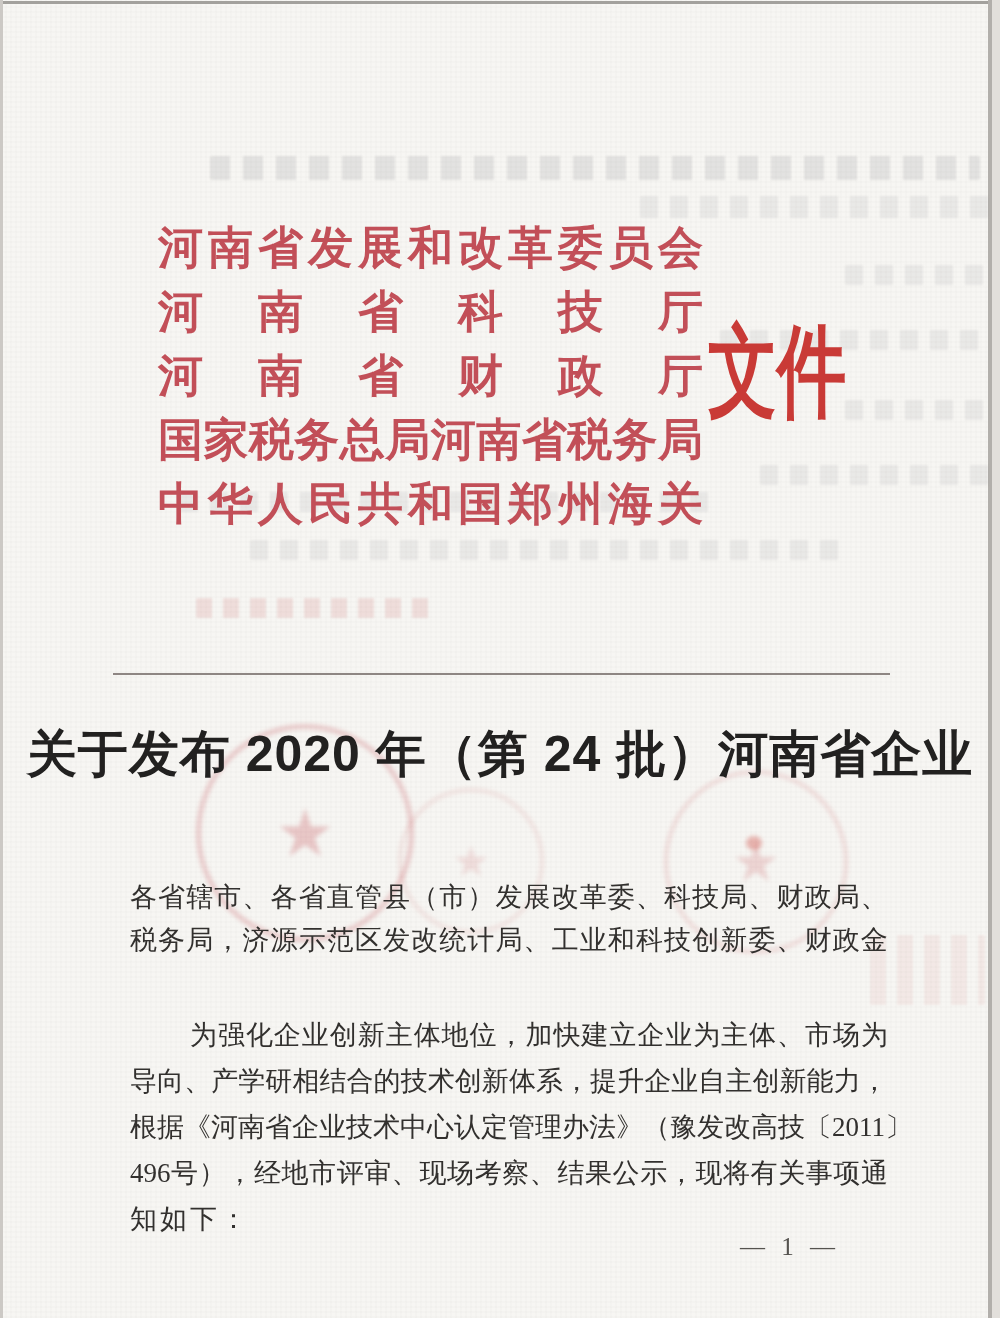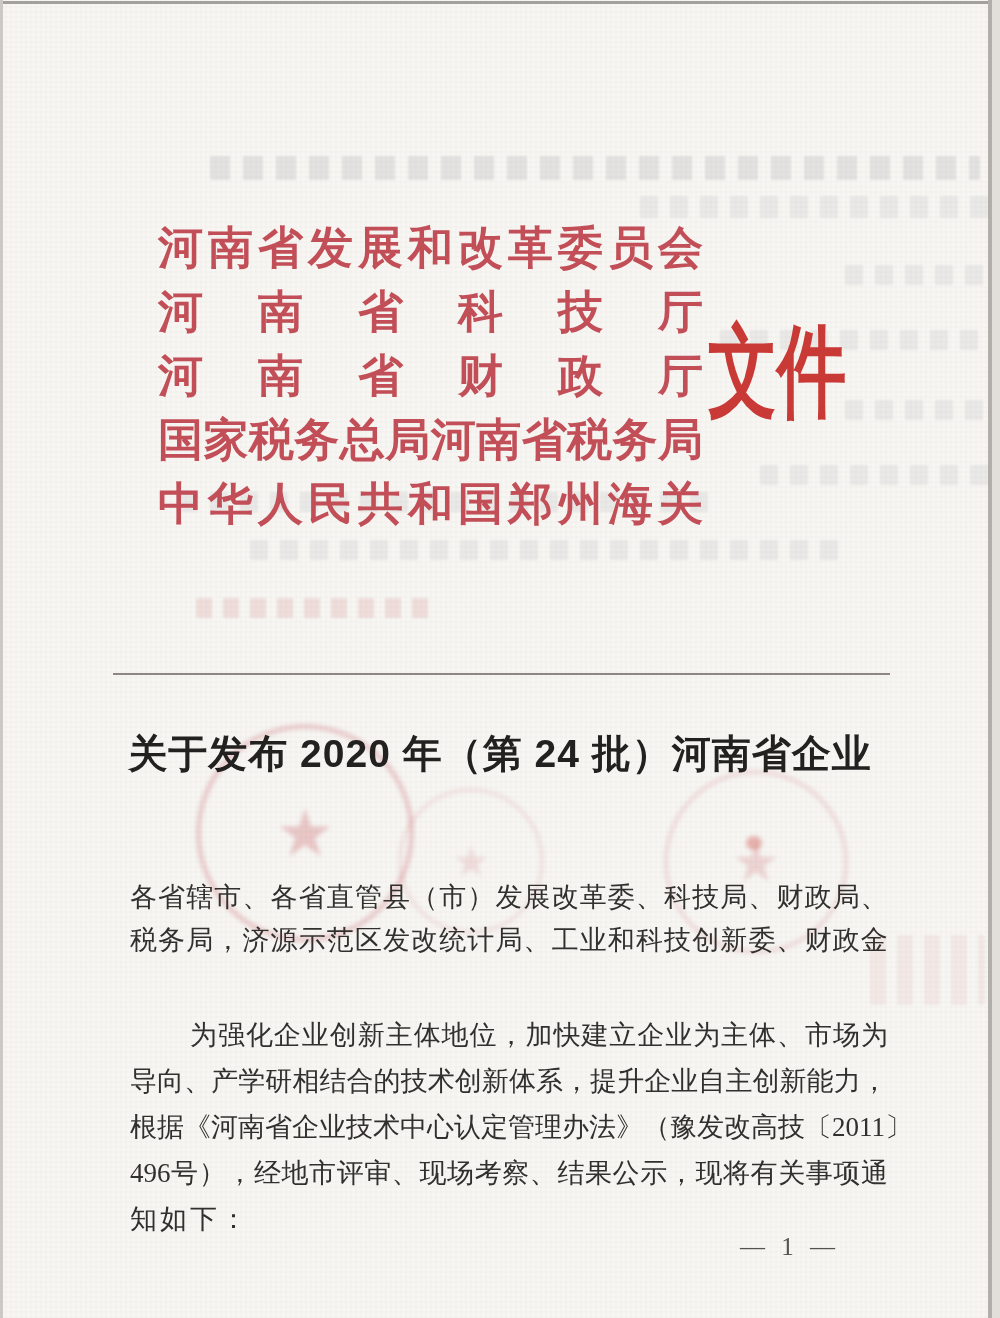--- a/index.html
+++ b/index.html
@@ -37,7 +37,7 @@
 
   .title-block{position:absolute;top:728px;left:0;width:100%;text-align:center;
     font-family:"Liberation Sans","DejaVu Sans",sans-serif;font-weight:bold;color:#222120;}
-  .title-line{font-size:39px;line-height:52px;letter-spacing:1px;}
+  .title-line{font-size:50px;line-height:52px;letter-spacing:1px;}
 
   .body-par{position:absolute;left:130px;width:758px;font-size:27px;color:#32302e;}
   .par-salutation{top:876px;}

